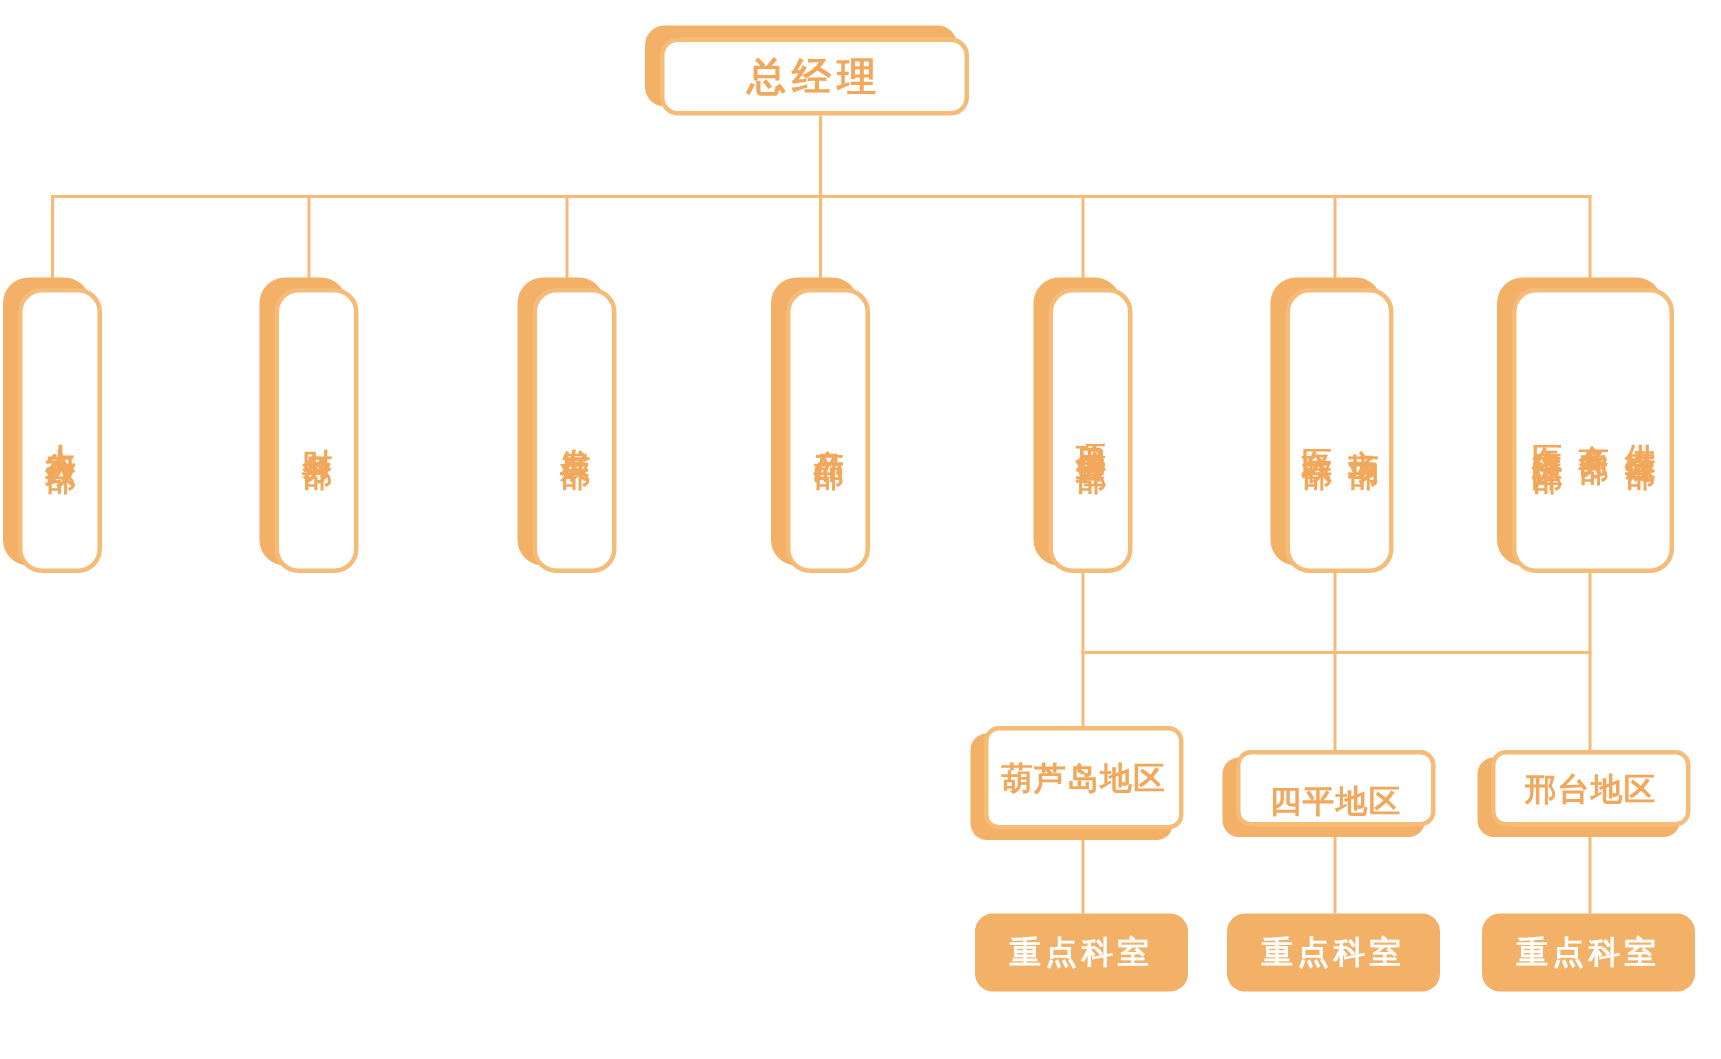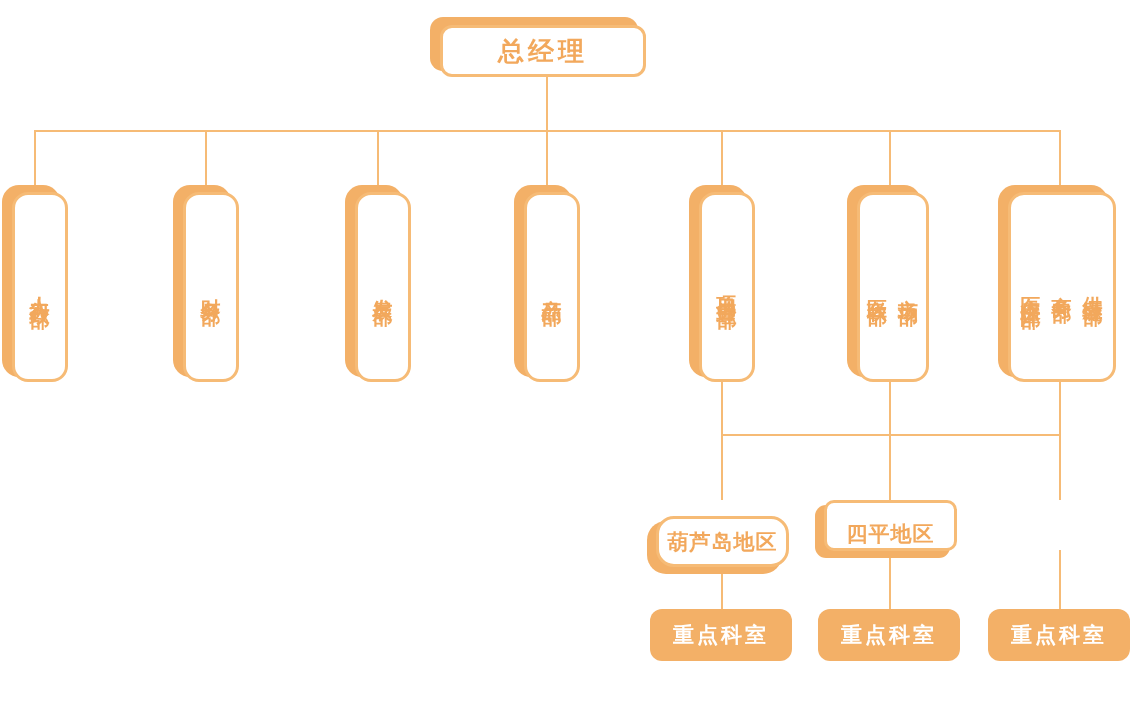--- a/index.html
+++ b/index.html
@@ -115,7 +115,7 @@
     </div>
   </div>
 
-  <div class="node region-box" style="left:656px;top:516px;width:133px;height:51px;border-radius:18px;">
+  <div class="node region-box" style="left:656px;top:484px;width:133px;height:69px;">
     <span>葫芦岛地区</span>
   </div>
   <div class="node region-box" style="left:824px;top:500px;width:133px;height:51px;align-items:flex-end;">

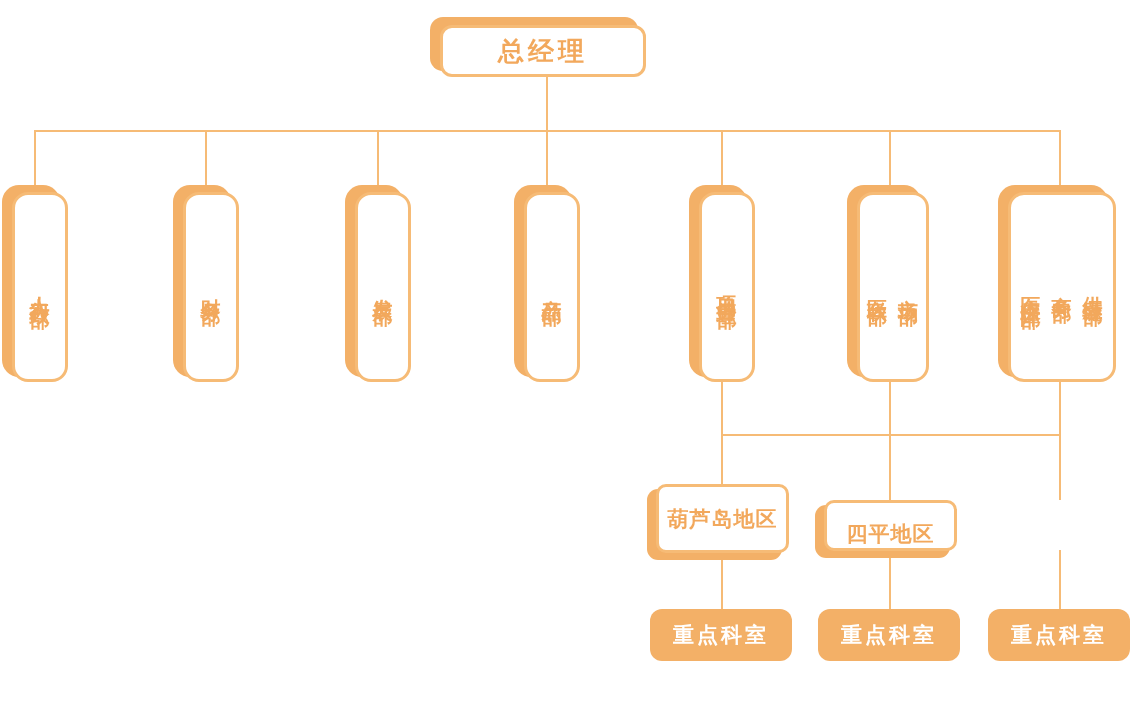--- a/index.html
+++ b/index.html
@@ -121,6 +121,9 @@
   <div class="node region-box" style="left:824px;top:500px;width:133px;height:51px;align-items:flex-end;">
     <span>四平地区</span>
   </div>
+  <div class="node region-box" style="left:994px;top:500px;width:133px;height:51px;">
+    <span>邢台地区</span>
+  </div>
 
   <div class="key-box" style="left:650px;top:609px;width:142px;height:52px;">
     <span>重点科室</span>

